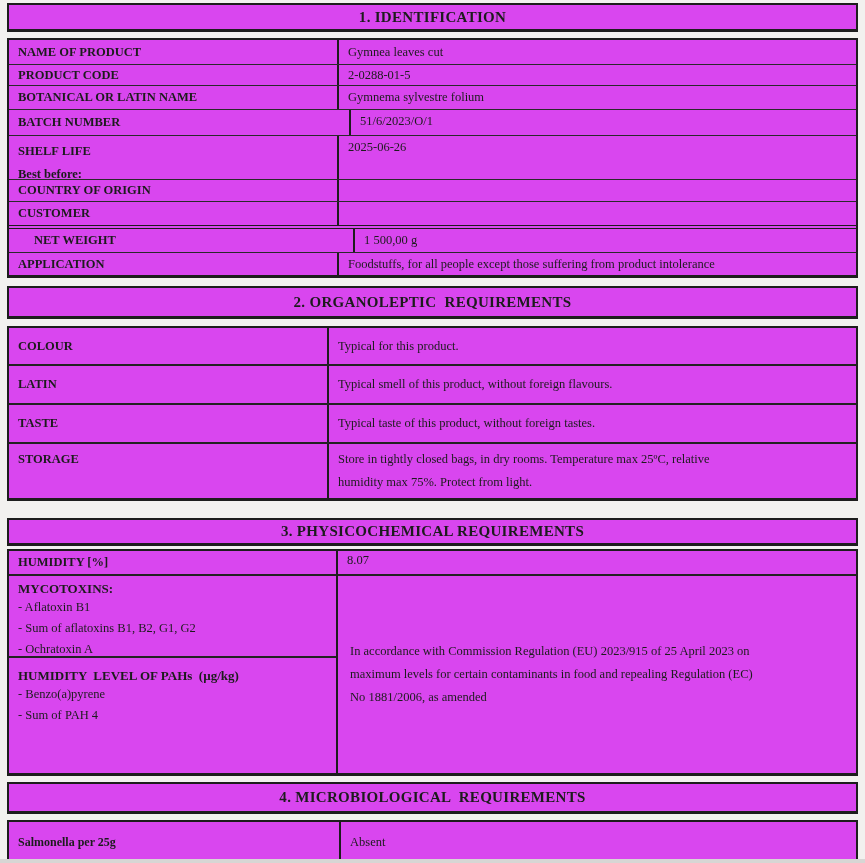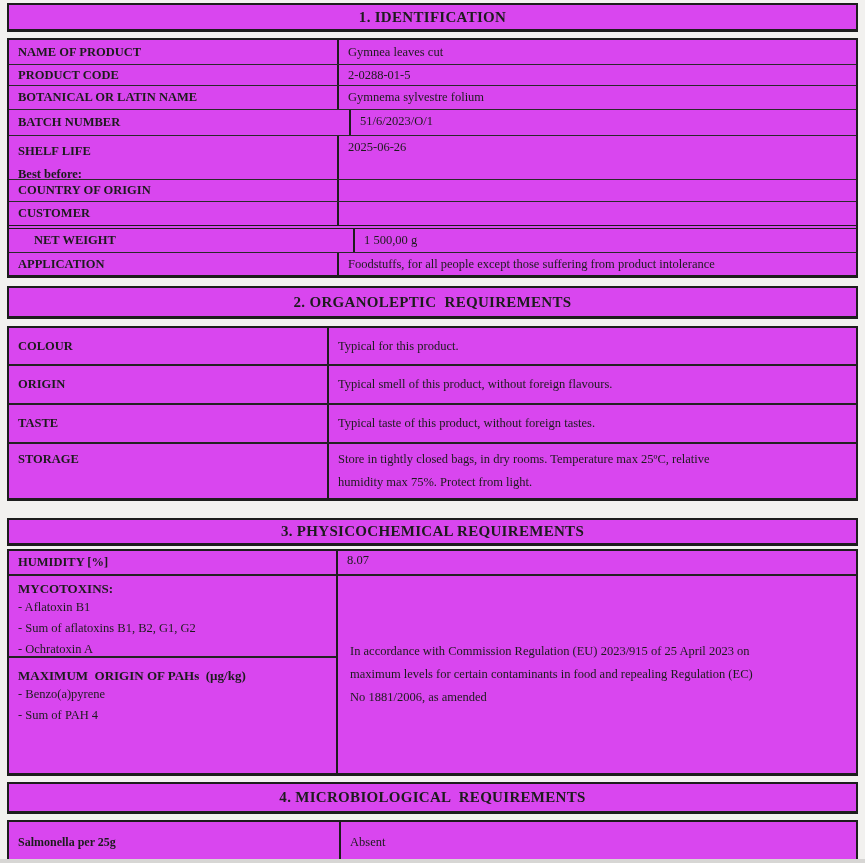--- a/index.html
+++ b/index.html
@@ -118,7 +118,7 @@
       <div class="val">Typical for this product.</div>
     </div>
     <div class="row" style="height:39px;">
-      <div class="lbl" style="width:320px;">ORIGIN</div>
+      <div class="lbl" style="width:320px;">LATIN</div>
       <div class="val">Typical smell of this product, without foreign flavours.</div>
     </div>
     <div class="row" style="height:39px;">

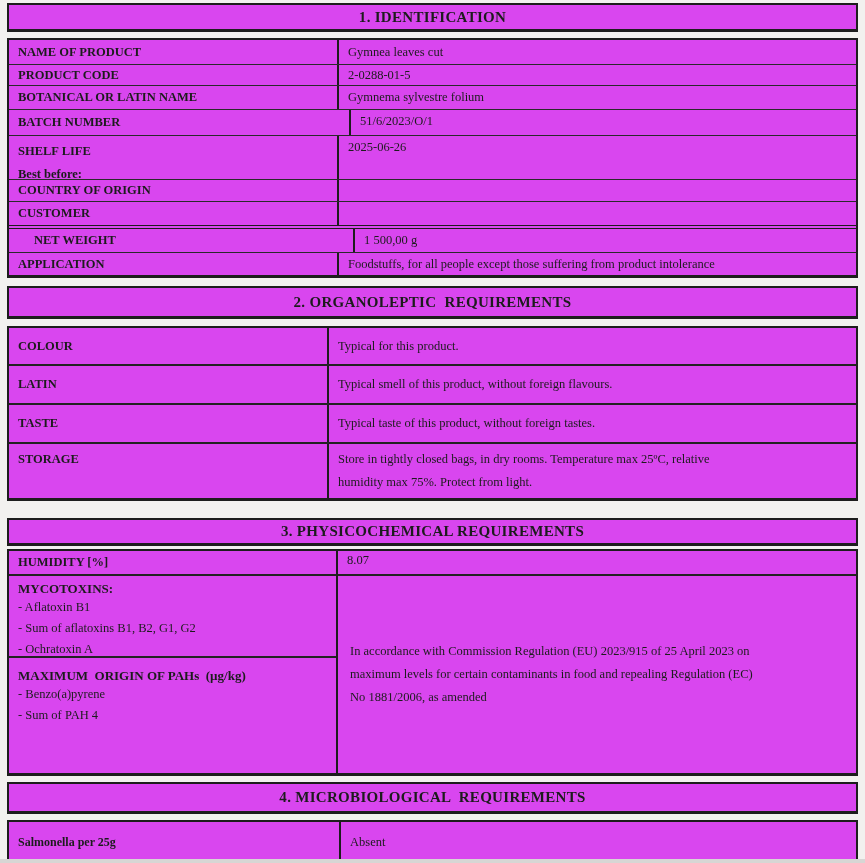--- a/index.html
+++ b/index.html
@@ -145,7 +145,7 @@
         <div class="li">- Ochratoxin A</div>
       </div>
       <div class="s3cell" style="flex:1;padding-top:10px;">
-        <div class="caps" style="white-space:pre-wrap;">MAXIMUM  ORIGIN OF PAHs  (µg/kg)</div>
+        <div class="caps" style="white-space:pre-wrap;">HUMIDITY  LEVEL OF PAHs  (µg/kg)</div>
         <div class="li">- Benzo(a)pyrene</div>
         <div class="li">- Sum of PAH 4</div>
       </div>

